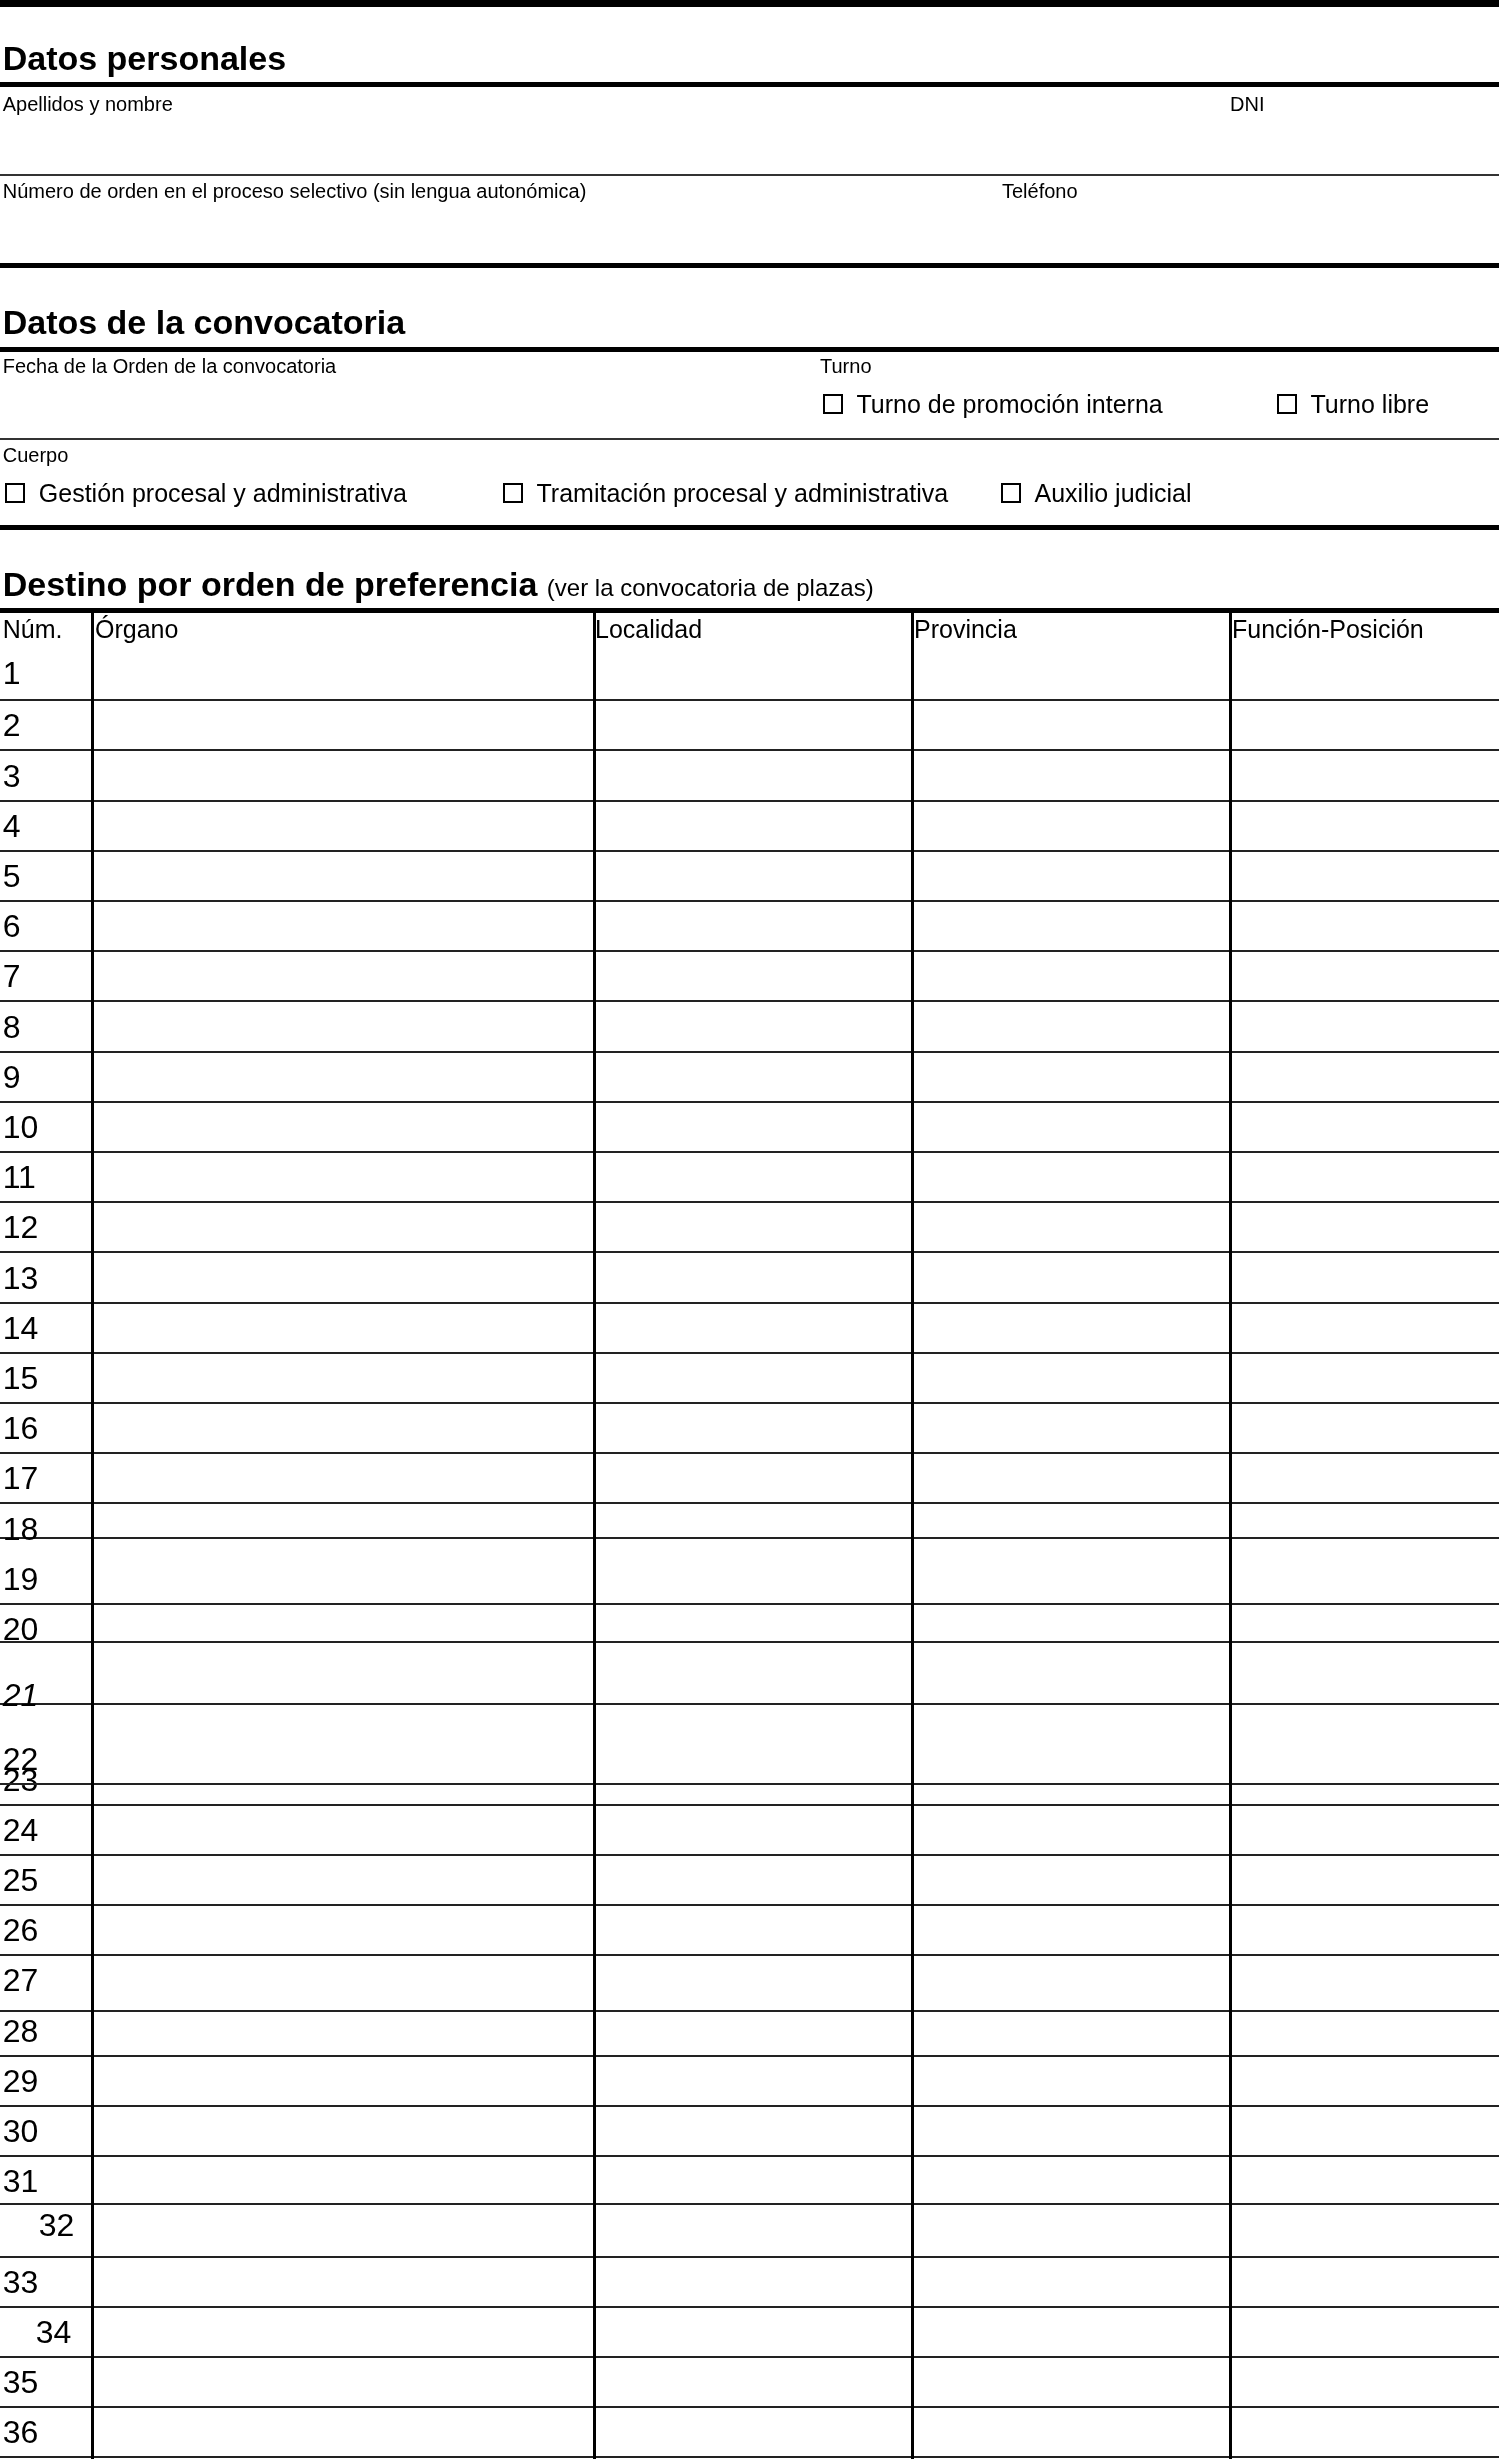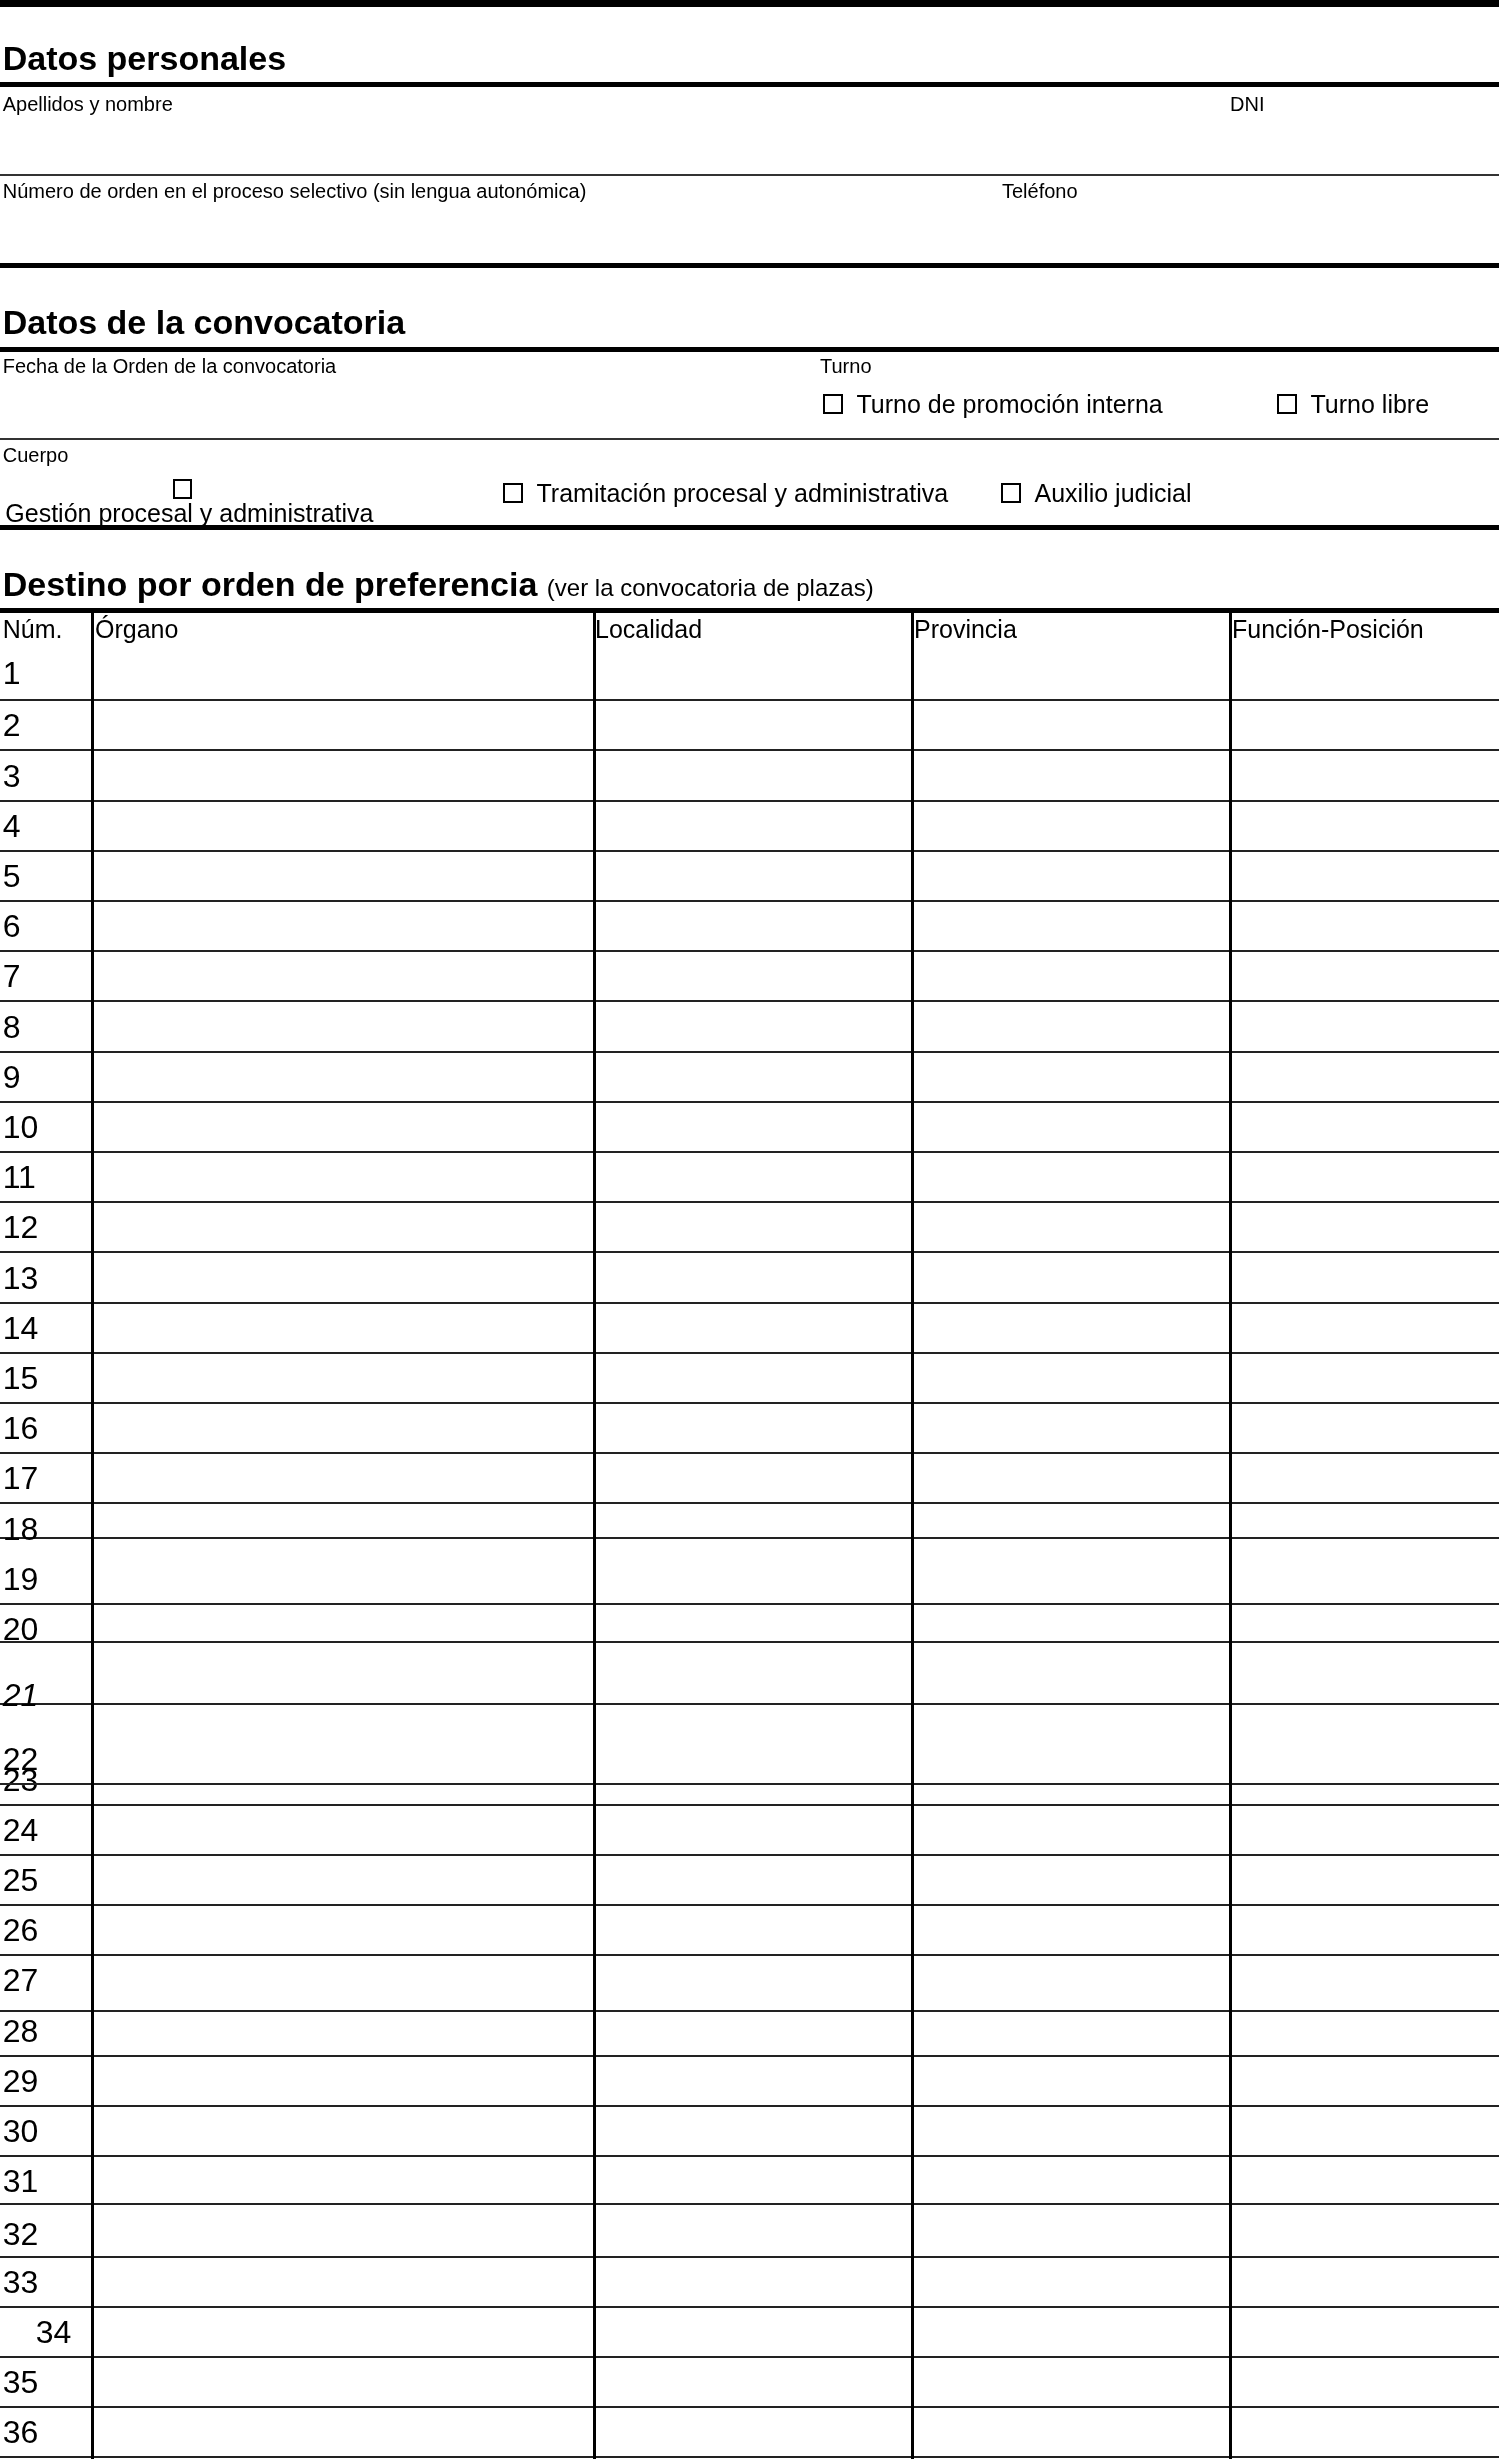--- a/index.html
+++ b/index.html
@@ -62,7 +62,7 @@
 <div class="rule thin" style="top:438px;"></div>
 
 <div class="lbl" style="left:2.7px;top:441px;">Cuerpo</div>
-<div class="chk" style="left:5.3px;top:479px;flex-direction:column;">
+<div class="chk" style="left:5.3px;top:479px;">
   <span class="box"></span>
   <span>Gestión procesal y administrativa</span>
 </div>

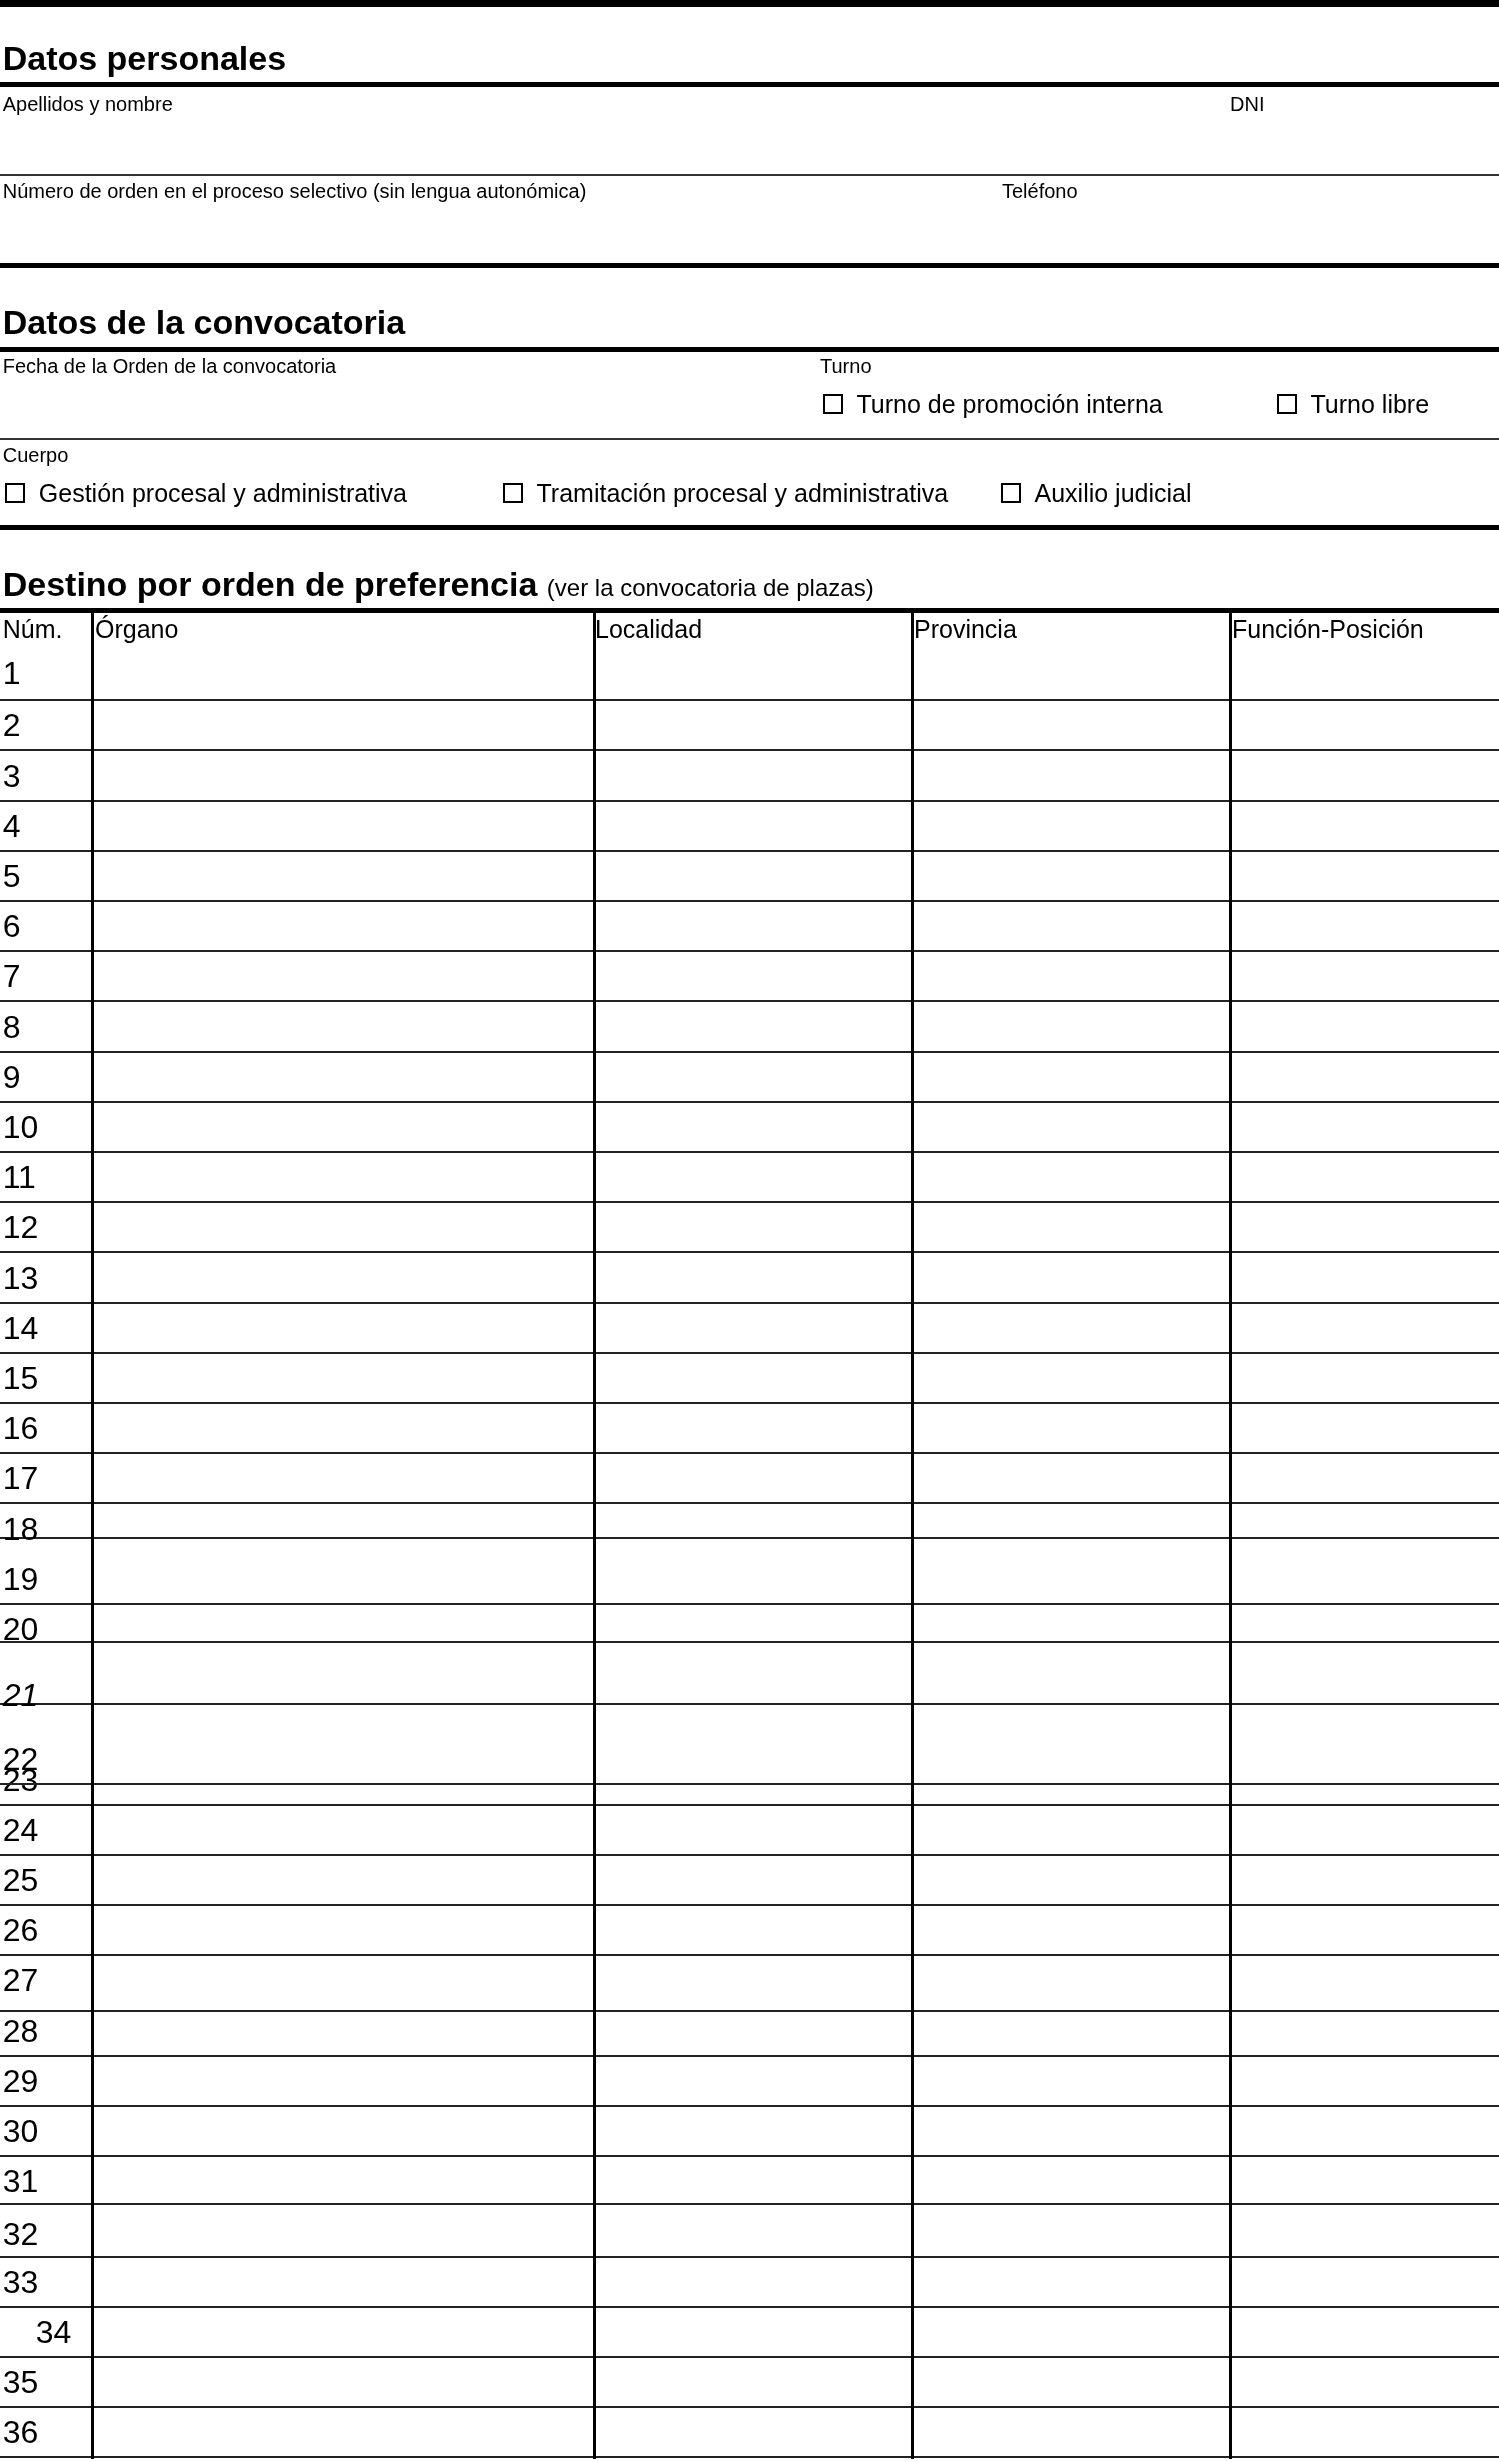--- a/index.html
+++ b/index.html
@@ -113,7 +113,7 @@
       <input type="text" class="field" style="left: 1232px; width: 266px; top: 3.5px; height: 43px;">
     </div>
     <div class="row" style="top: 1598px; height: 50px;">
-      <div class="num" style="top: 9px;">32</div>
+      <div class="num" style="top: 0; margin-left: 36px;">32</div>
       <input type="text" class="field" style="left: 94px; width: 497px; top: 3.5px; height: 43px;">
       <input type="text" class="field" style="left: 595px; width: 314px; top: 3.5px; height: 43px;">
       <input type="text" class="field" style="left: 914px; width: 314px; top: 3.5px; height: 43px;">

